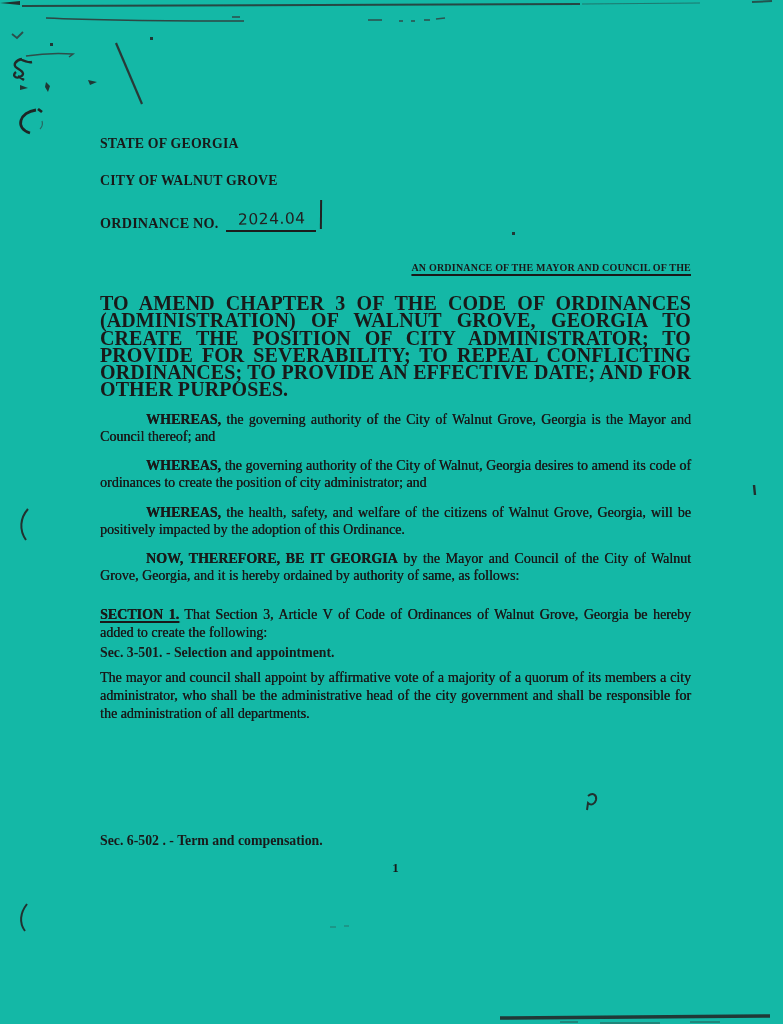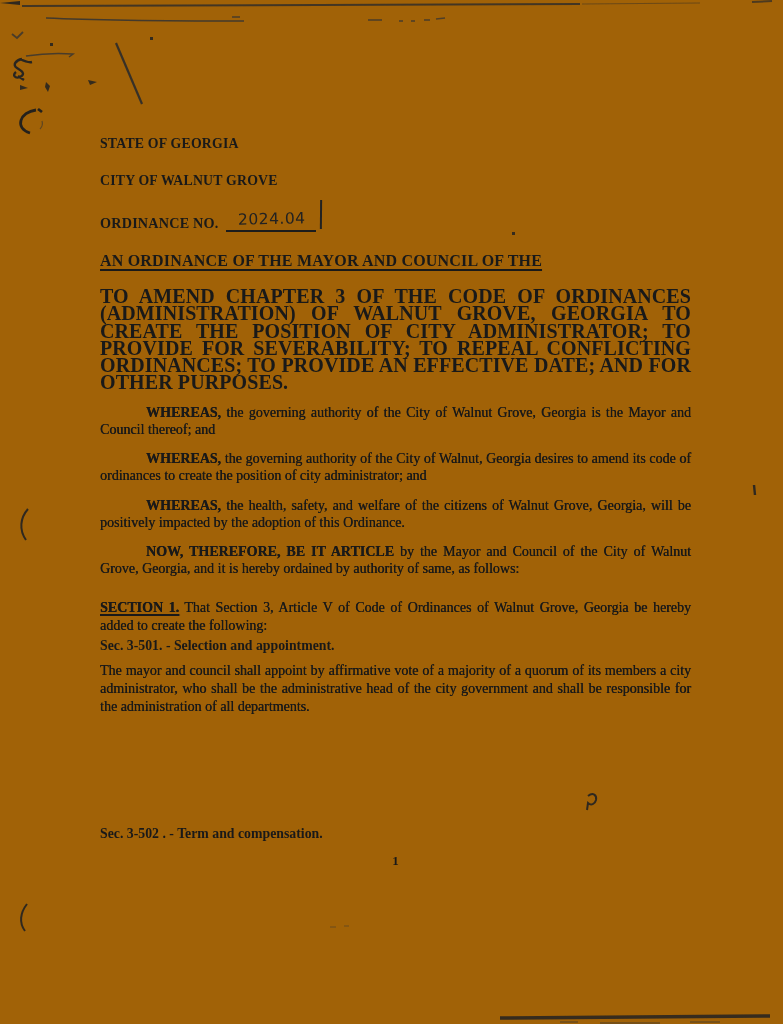--- a/index.html
+++ b/index.html
@@ -12,7 +12,7 @@
   .page {
     position: relative;
     width: 783px; height: 1024px;
-    background: #a16207;
+    background: #14b8a6;
     overflow: hidden;
     color: #191919;
   }

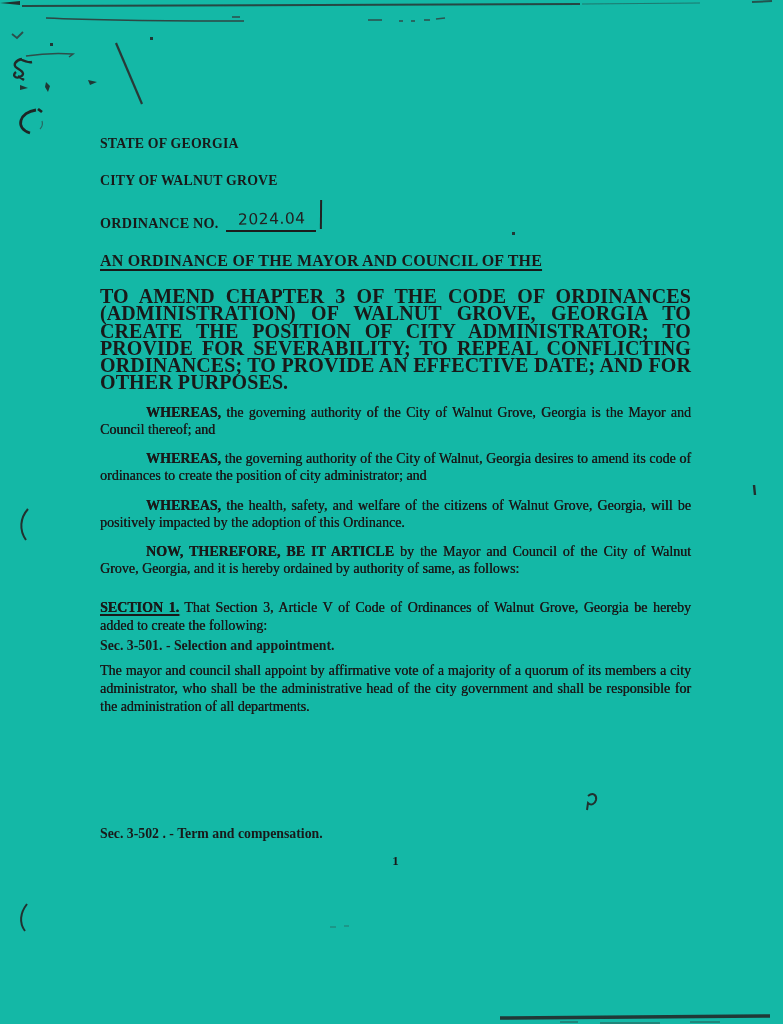--- a/index.html
+++ b/index.html
@@ -68,10 +68,10 @@
     transform: rotate(.5deg);
   }
   .title-block {
-    margin-top: 20px;
-    text-align: left;
-    font-weight: bold;
-    font-size: 16px;
+    margin-top: 27px;
+    text-align: right;
+    font-weight: bold;
+    font-size: 10px;
     line-height: 17.5px;
     letter-spacing: .2px;
   }

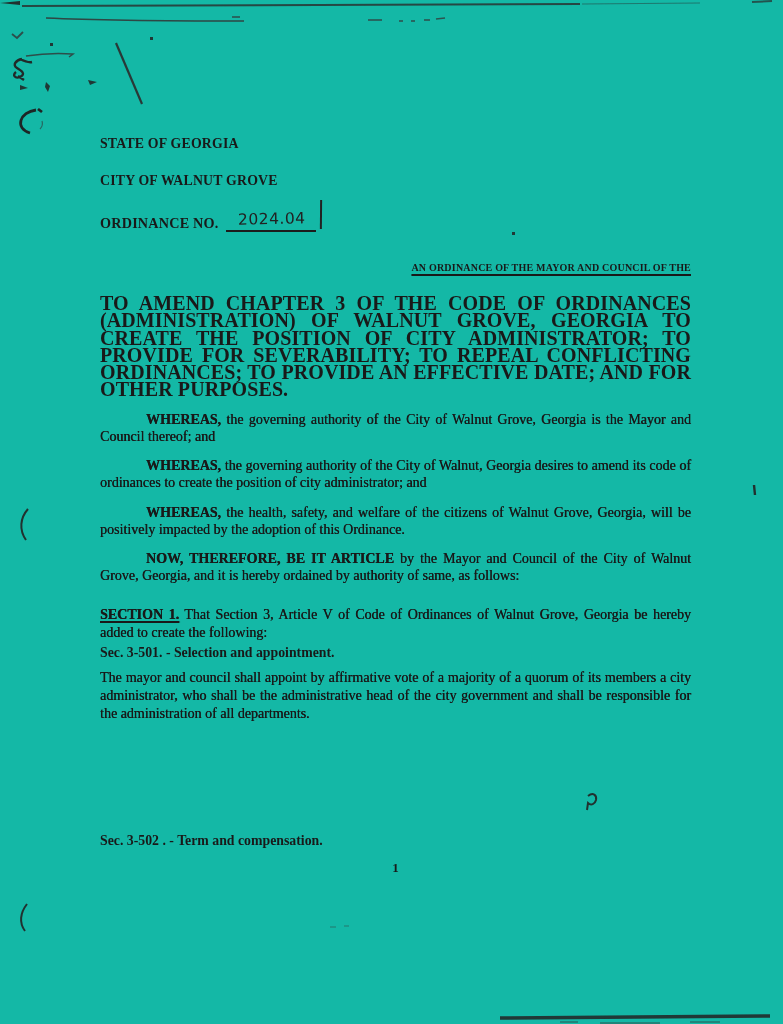--- a/index.html
+++ b/index.html
@@ -209,7 +209,7 @@
 
     <p class="para"><span class="lead">WHEREAS,</span><span> the health, safety, and welfare of the citizens of Walnut Grove, Georgia, will be positively impacted by the adoption of this Ordinance.</span></p>
 
-    <p class="para"><span class="lead">NOW, THEREFORE, BE IT ARTICLE</span><span> by the Mayor and Council of the City of Walnut Grove, Georgia, and it is hereby ordained by authority of same, as follows:</span></p>
+    <p class="para"><span class="lead">NOW, THEREFORE, BE IT GEORGIA</span><span> by the Mayor and Council of the City of Walnut Grove, Georgia, and it is hereby ordained by authority of same, as follows:</span></p>
 
     <p class="para sec1"><span class="lead">SECTION 1.</span><span>That Section 3, Article V of Code of Ordinances of Walnut Grove, Georgia be hereby added to create the following:</span></p>
 

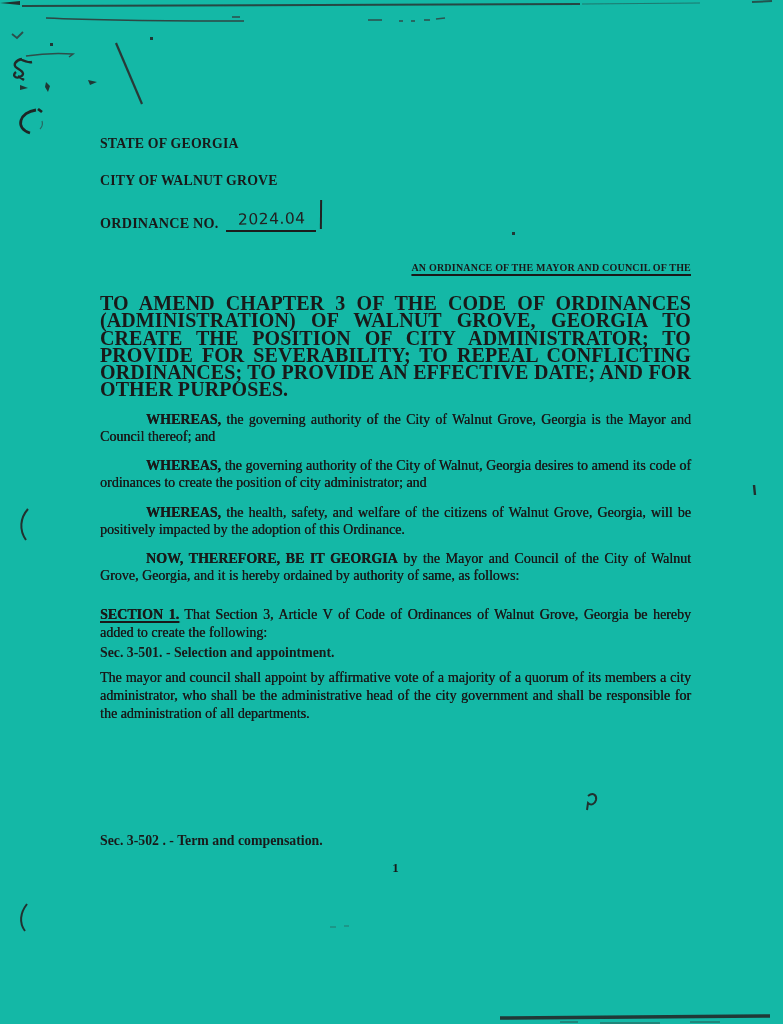--- a/index.html
+++ b/index.html
@@ -218,7 +218,7 @@
 
     <p class="sec-body">The mayor and council shall appoint by affirmative vote of a majority of a quorum of its members a city administrator, who shall  be the administrative head of the city government and shall be responsible  for the administration of all departments.</p>
 
-    <p class="sec-head sec-head-2">Sec. 3-502 . - Term and compensation.</p>
+    <p class="sec-head sec-head-2">Sec. 6-502 . - Term and compensation.</p>
 
     <p class="page-num">1</p>
 

